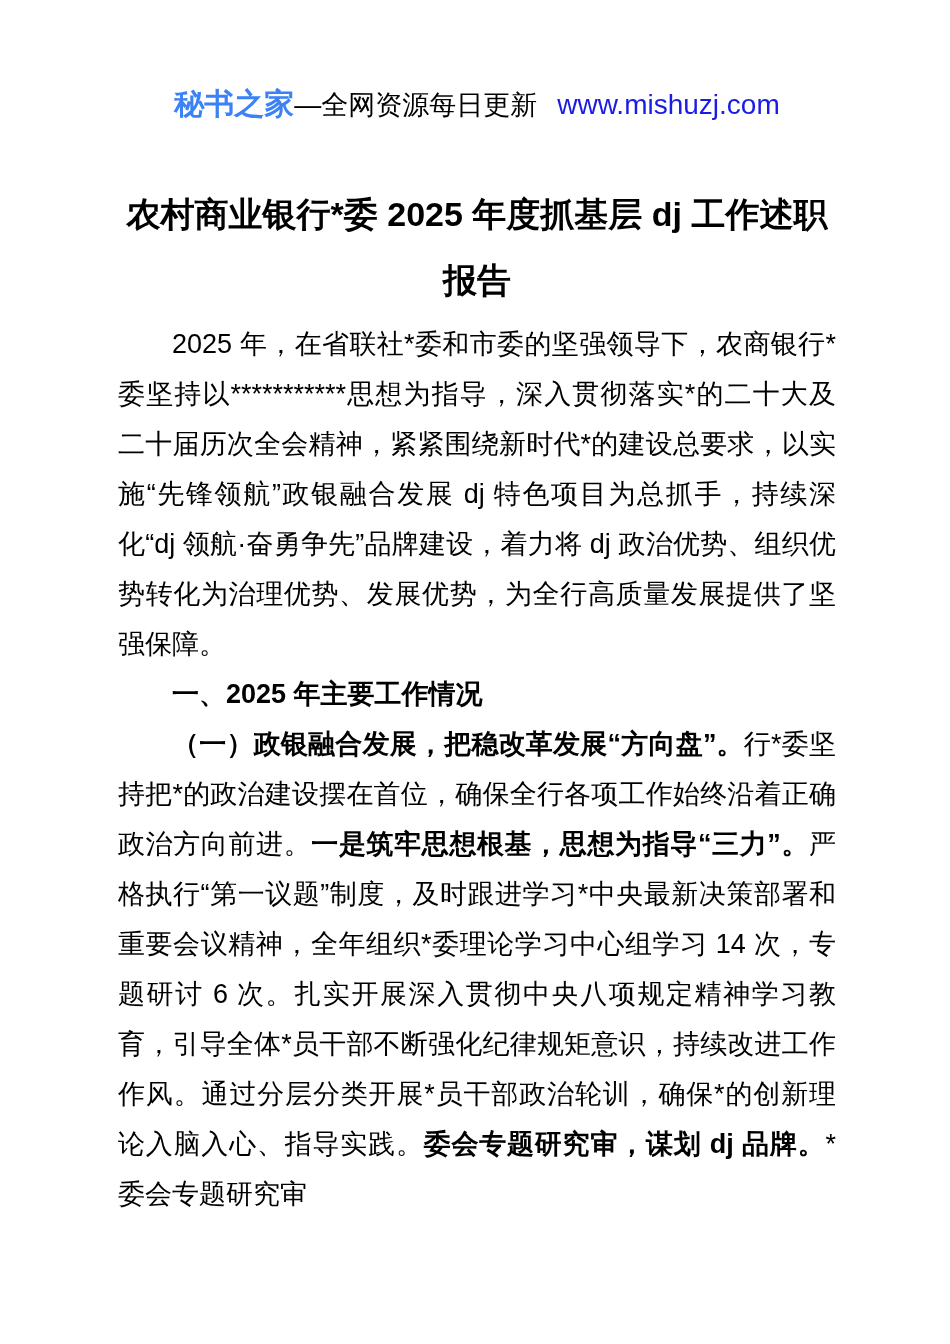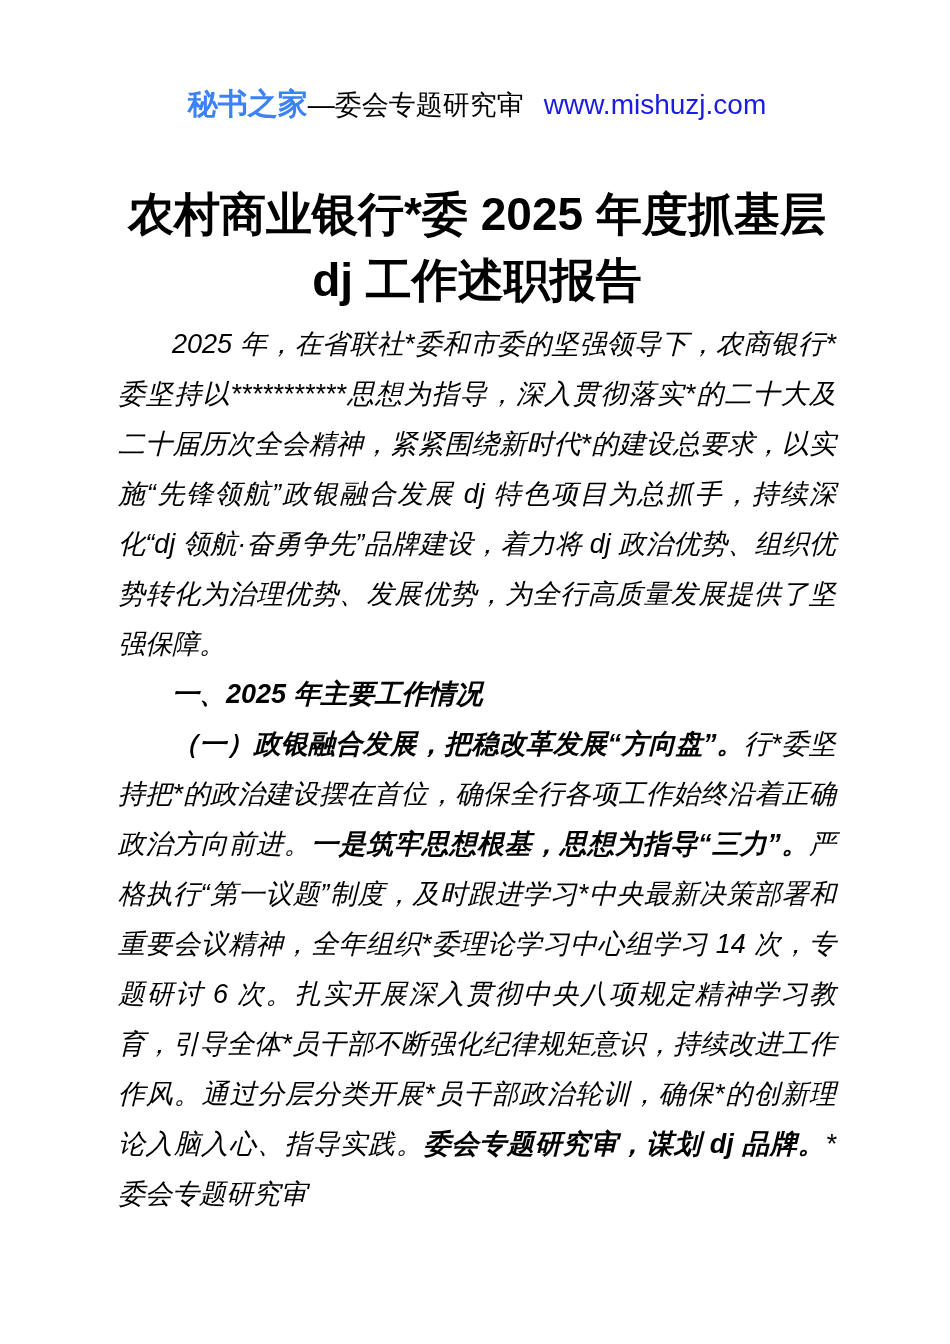--- a/index.html
+++ b/index.html
@@ -79,7 +79,7 @@
 <div class="page">
 
   <div class="header">
-    <span class="site-name">秘书之家</span><span class="header-sep">—</span><span class="tagline">委会专题研究审</span><span class="url">www.mishuzj.com</span>
+    <span class="site-name">秘书之家</span><span class="header-sep">—</span><span class="tagline">全网资源每日更新</span><span class="url">www.mishuzj.com</span>
   </div>
 
   <h1 class="doc-title">农村商业银行*委 2025 年度抓基层 dj 工作述职报告</h1>

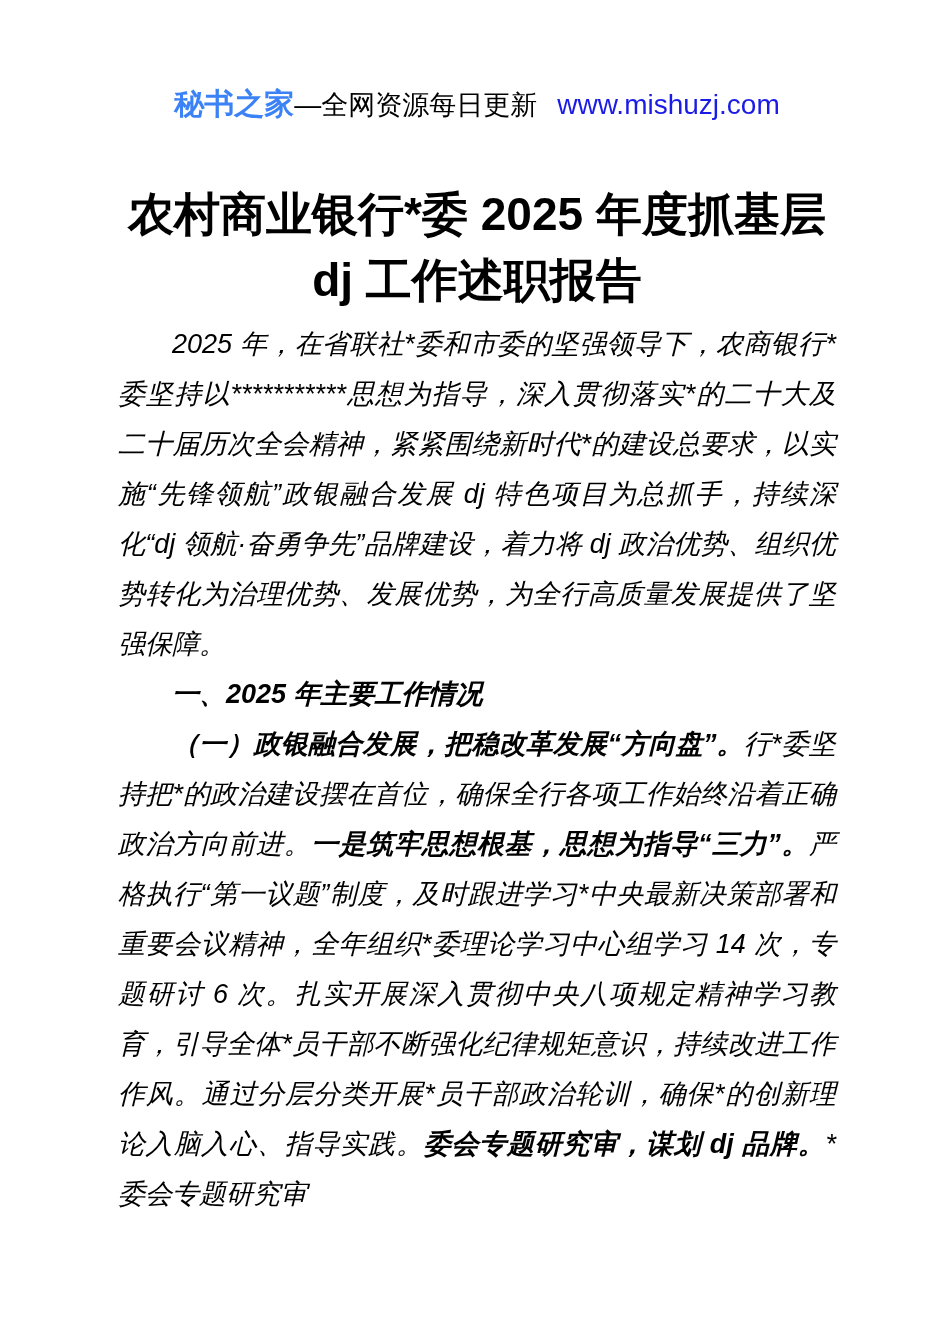--- a/index.html
+++ b/index.html
@@ -50,7 +50,7 @@
   }
   .doc-title {
     margin: 58px 0 0 0;
-    font-size: 46px;
+    font-size: 34px;
     font-weight: bold;
     line-height: 66px;
     text-align: center;

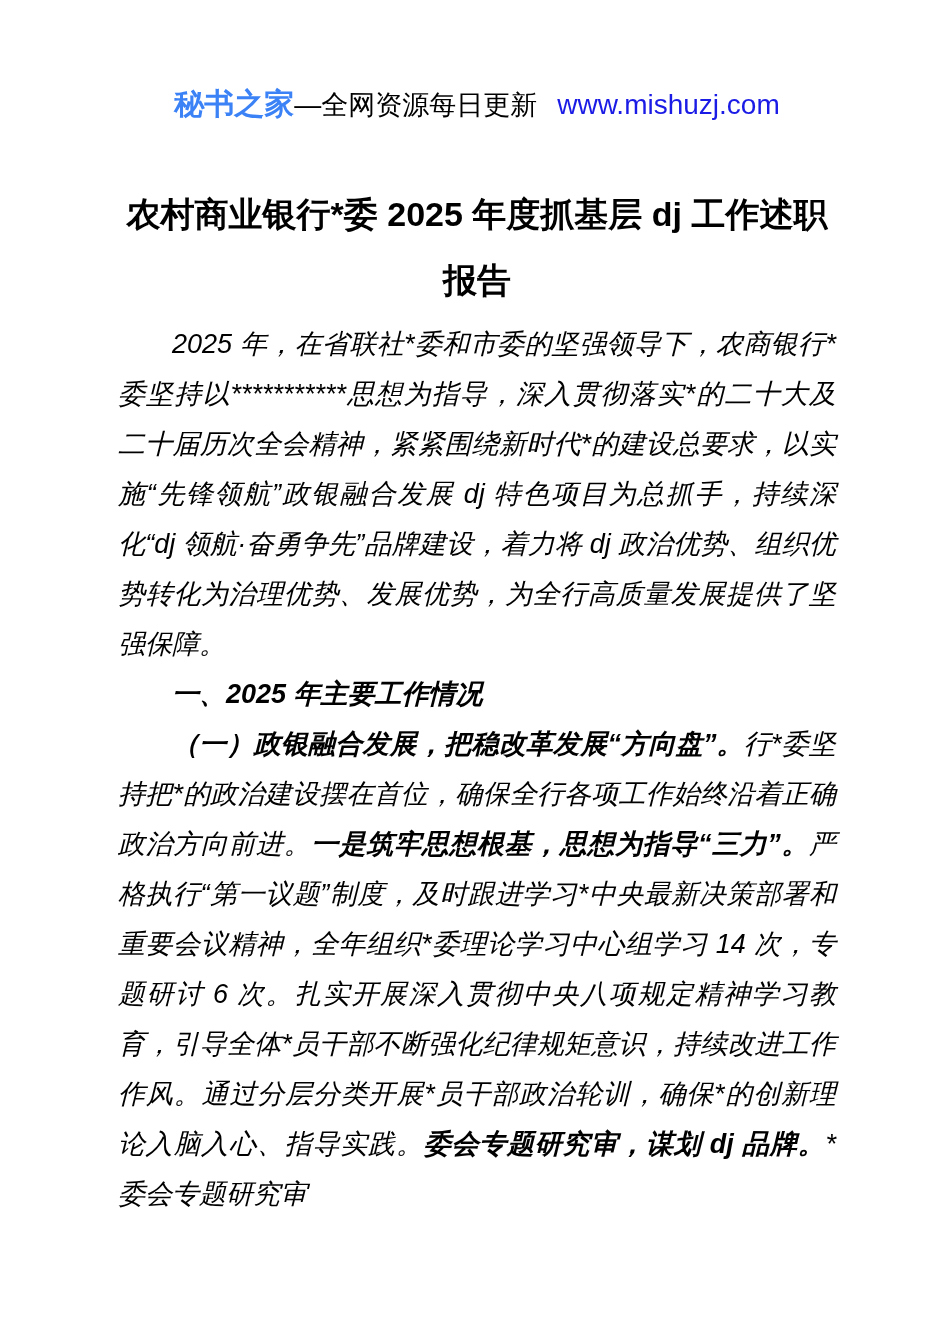--- a/index.html
+++ b/index.html
@@ -67,7 +67,6 @@
     text-align: justify;
     color: #000000;
     word-break: break-all;
-    font-style: italic;
   }
   .bold {
     font-weight: bold;

